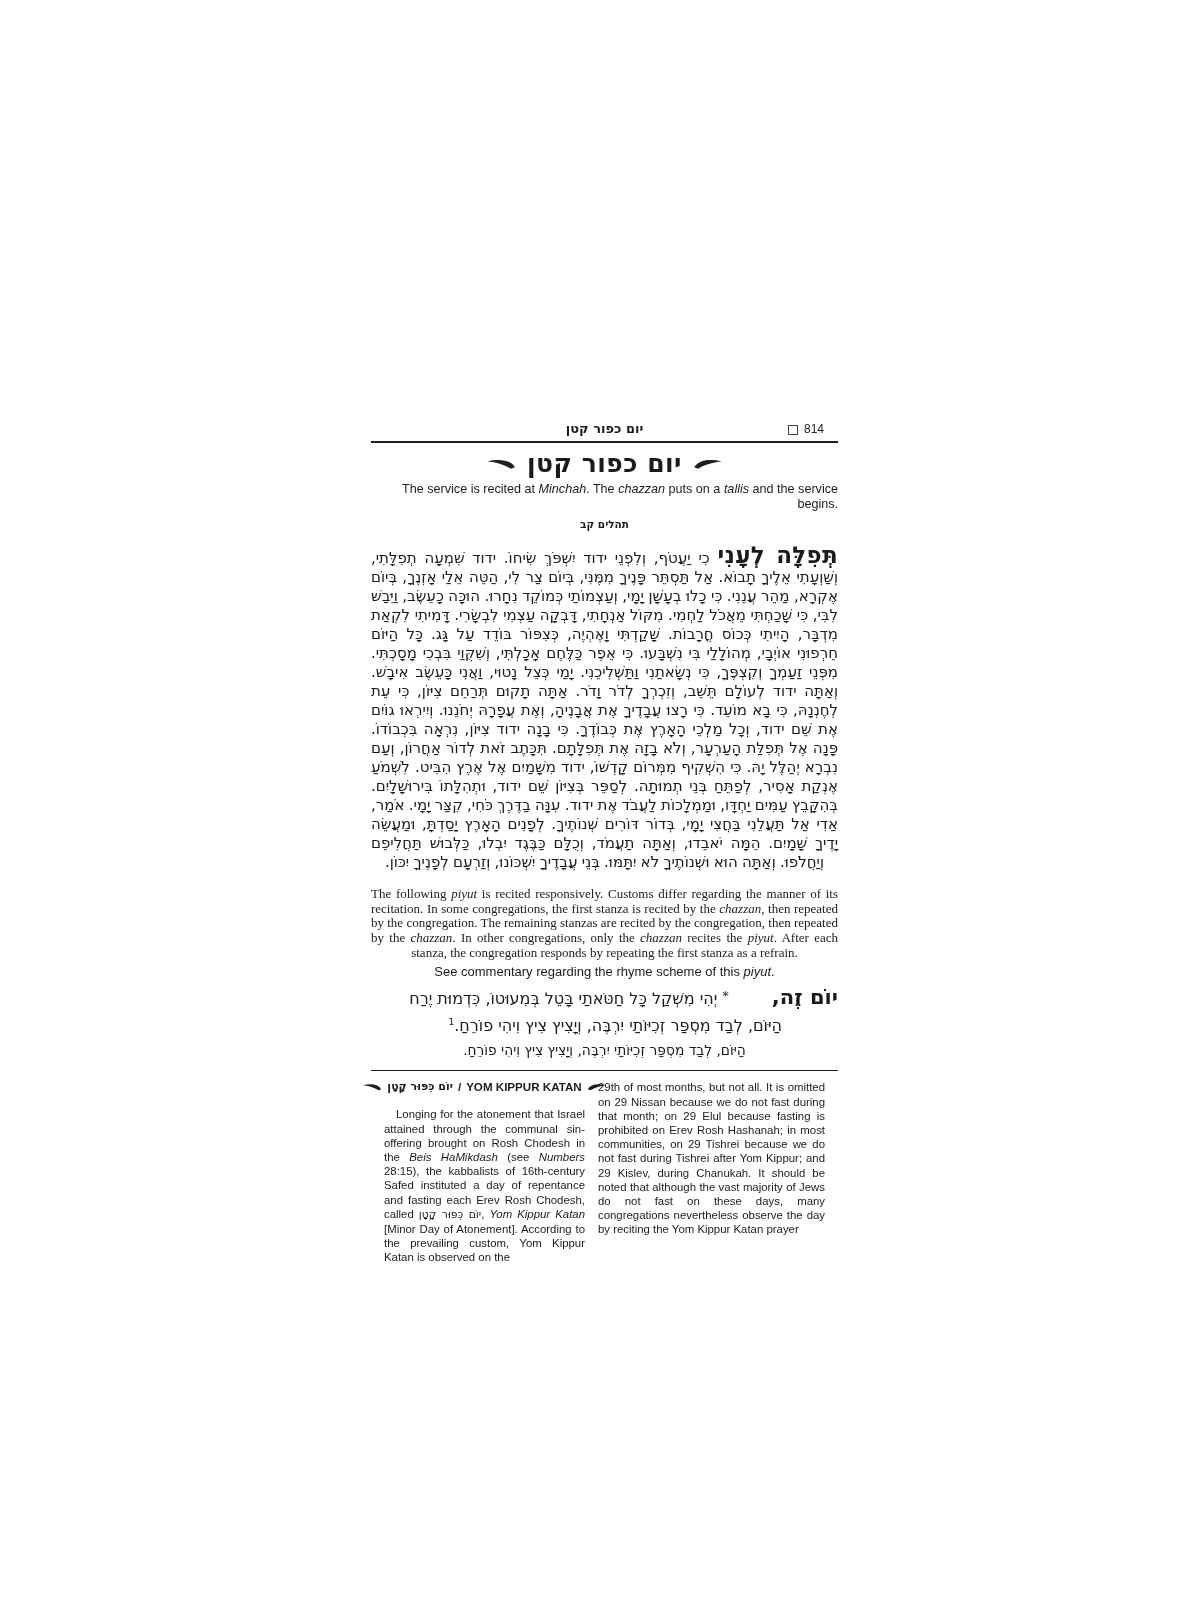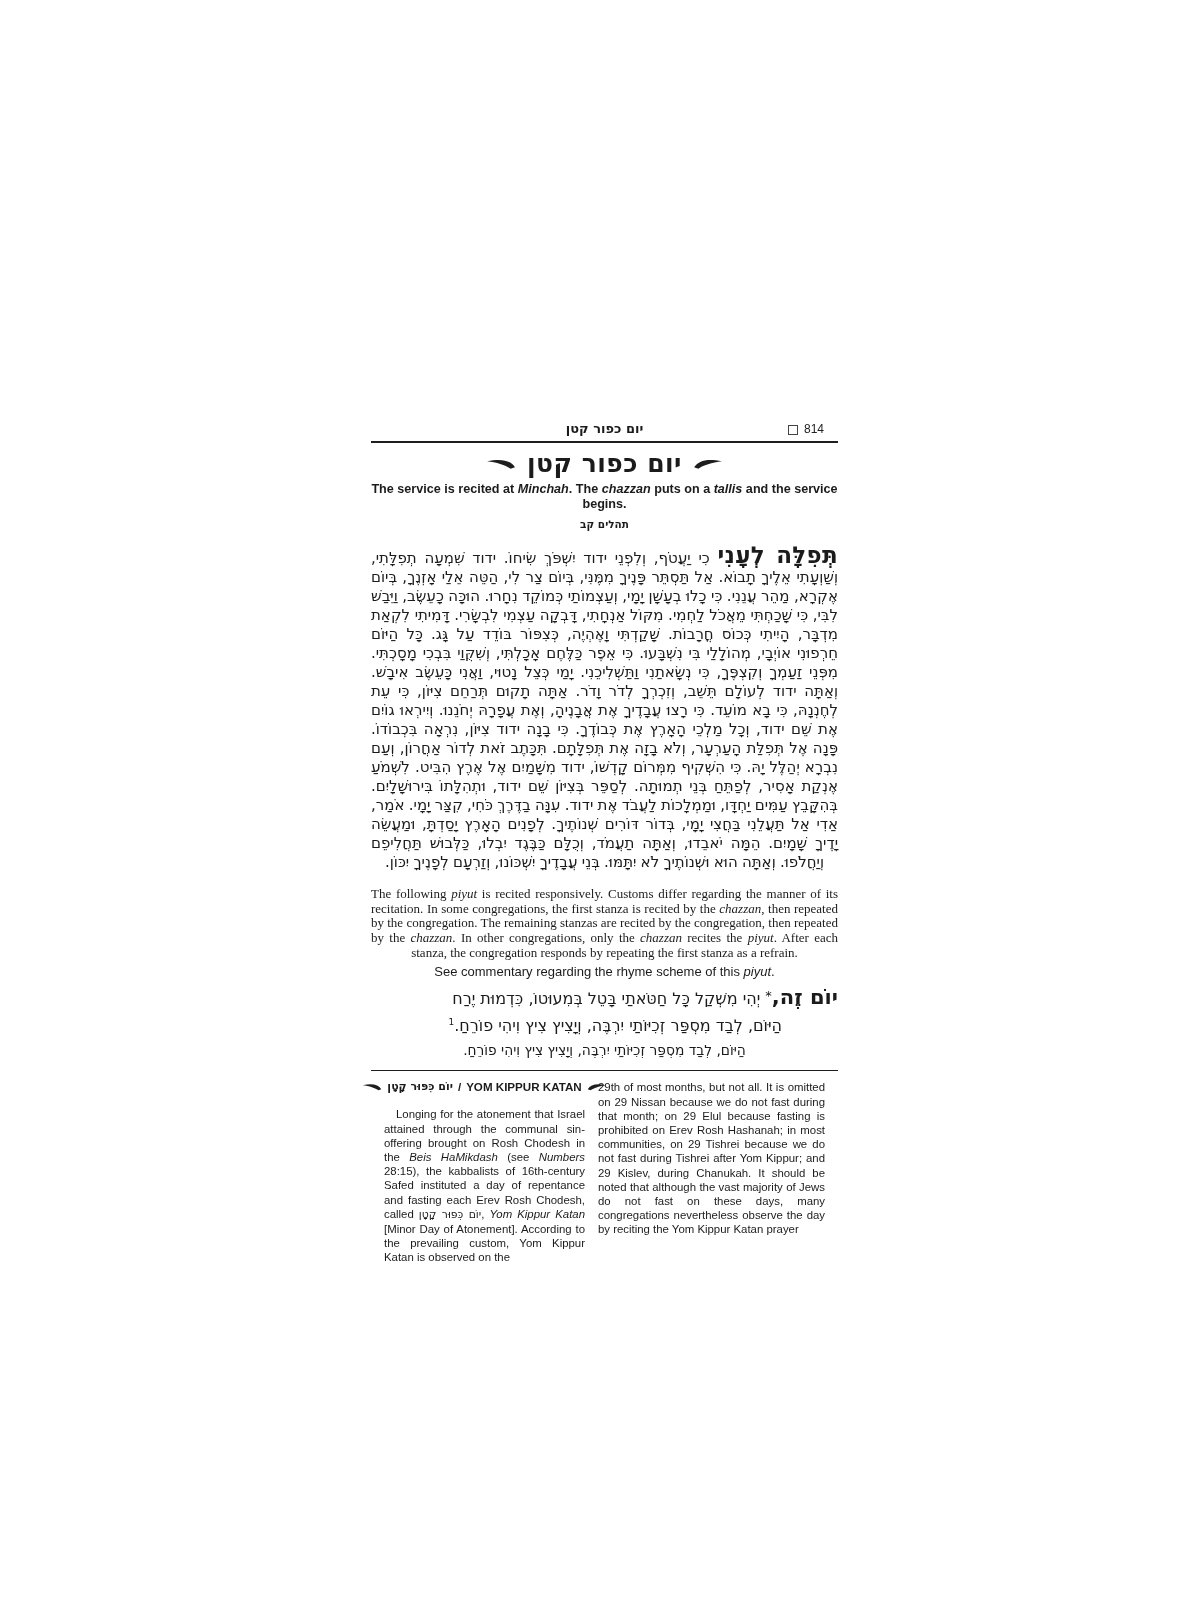--- a/index.html
+++ b/index.html
@@ -34,7 +34,7 @@
   .it{font-style:italic;}
   .heb-inline{font-family:"DejaVu Sans",sans-serif;font-size:.95em;}
 
-  .instruction{text-align:center;font-size:12.6px;line-height:15px;margin-top:5px;font-weight:bold;}
+  .instruction{text-align:right;font-size:12.6px;line-height:15px;margin-top:5px;}
 
   .psalm-source{
     text-align:center;font-family:"DejaVu Sans",sans-serif;

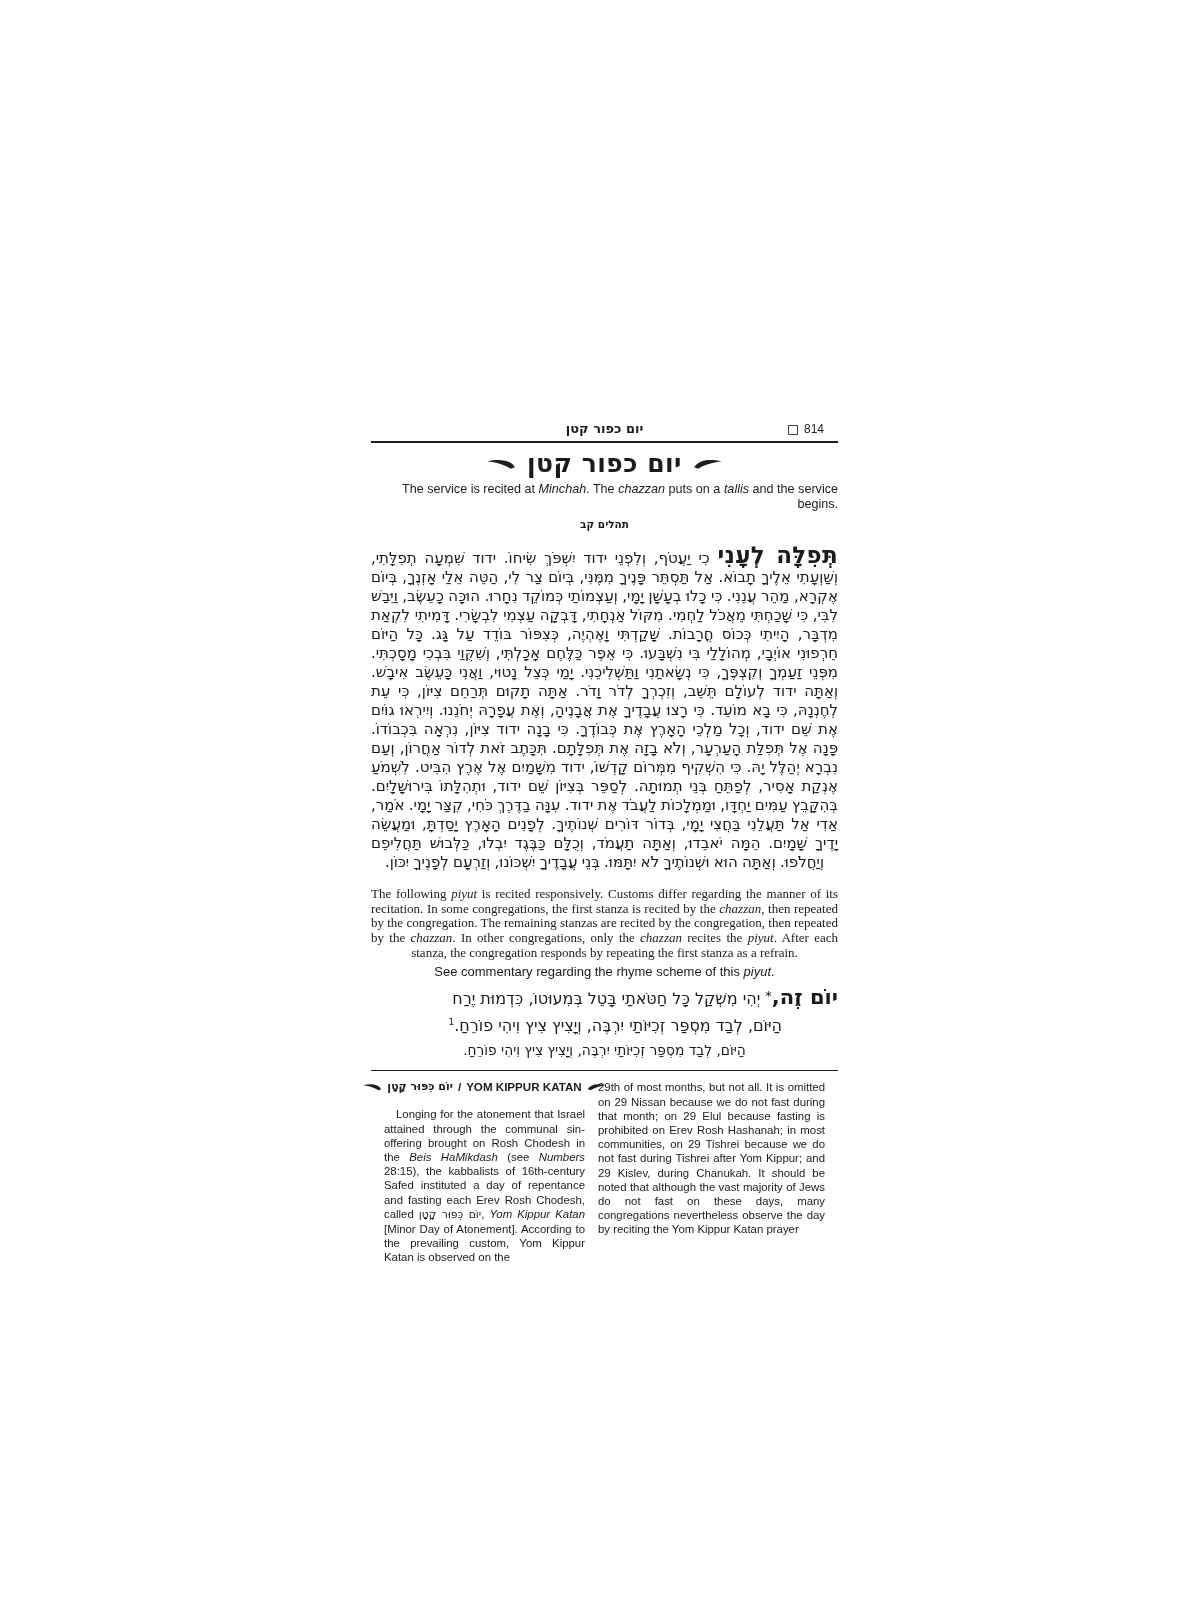--- a/index.html
+++ b/index.html
@@ -62,7 +62,7 @@
     direction:rtl;font-family:"DejaVu Sans",sans-serif;
     font-size:16px;line-height:25px;margin-top:5px;white-space:nowrap;
   }
-  .piyut-l1 .opening{font-size:21px;font-weight:bold;}
+  .piyut-l1 .opening{font-size:21px;font-weight:bold;margin-left:43px;}
   .piyut-l1 .asterisk{font-size:13px;vertical-align:4px;}
   .piyut-l2{
     direction:rtl;font-family:"DejaVu Sans",sans-serif;

